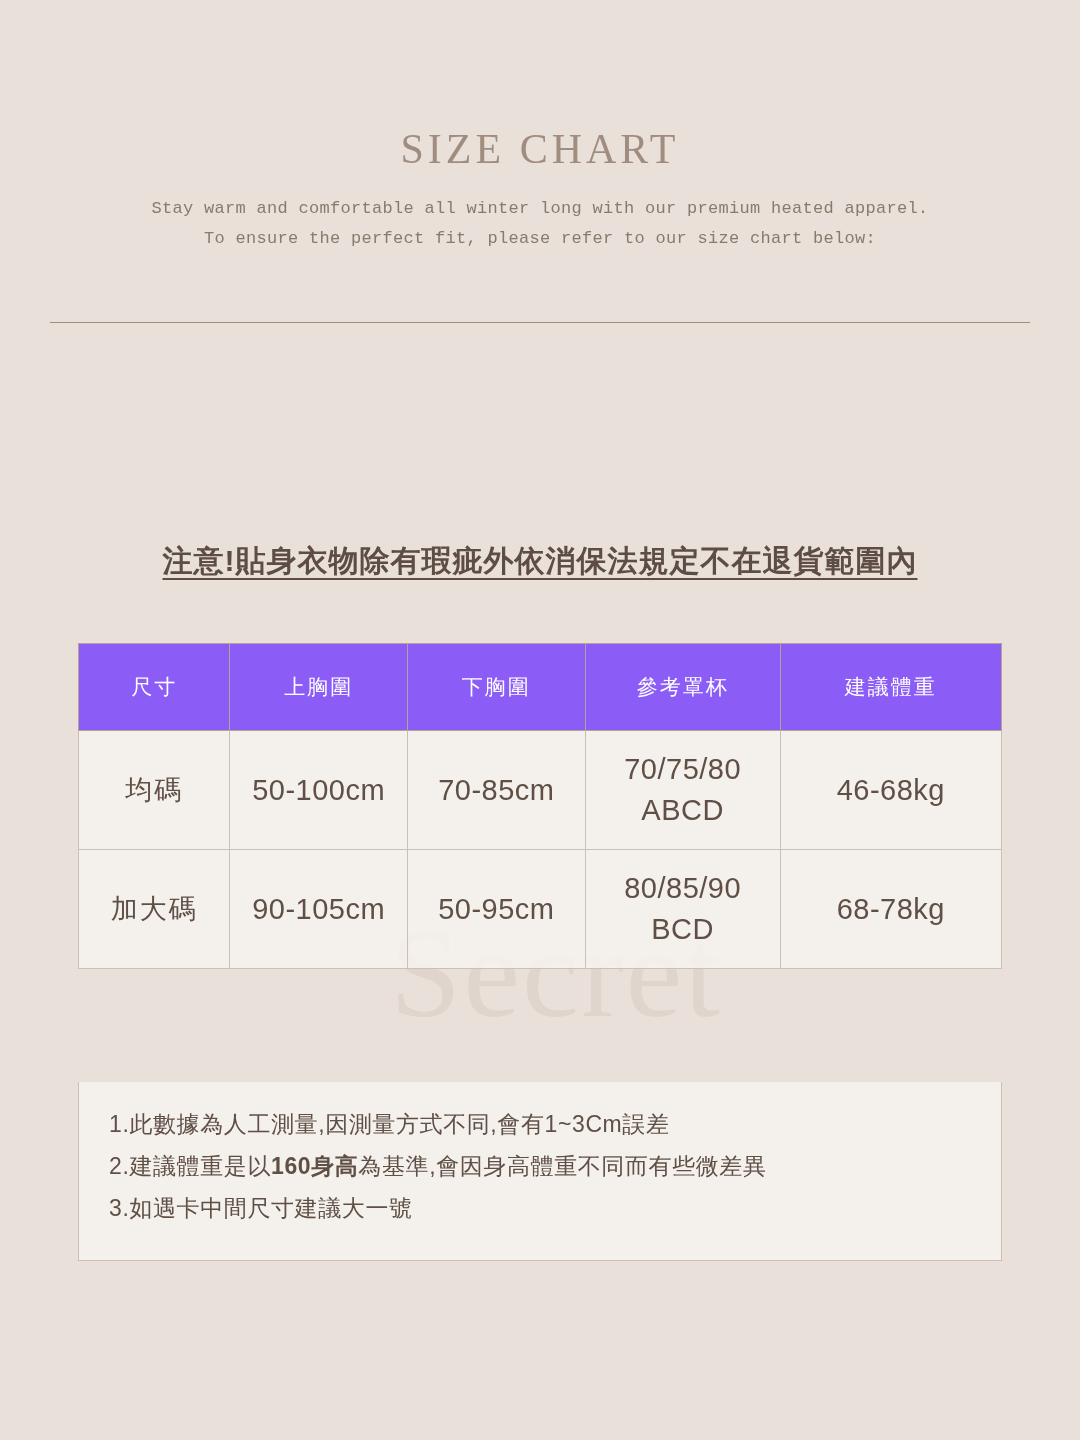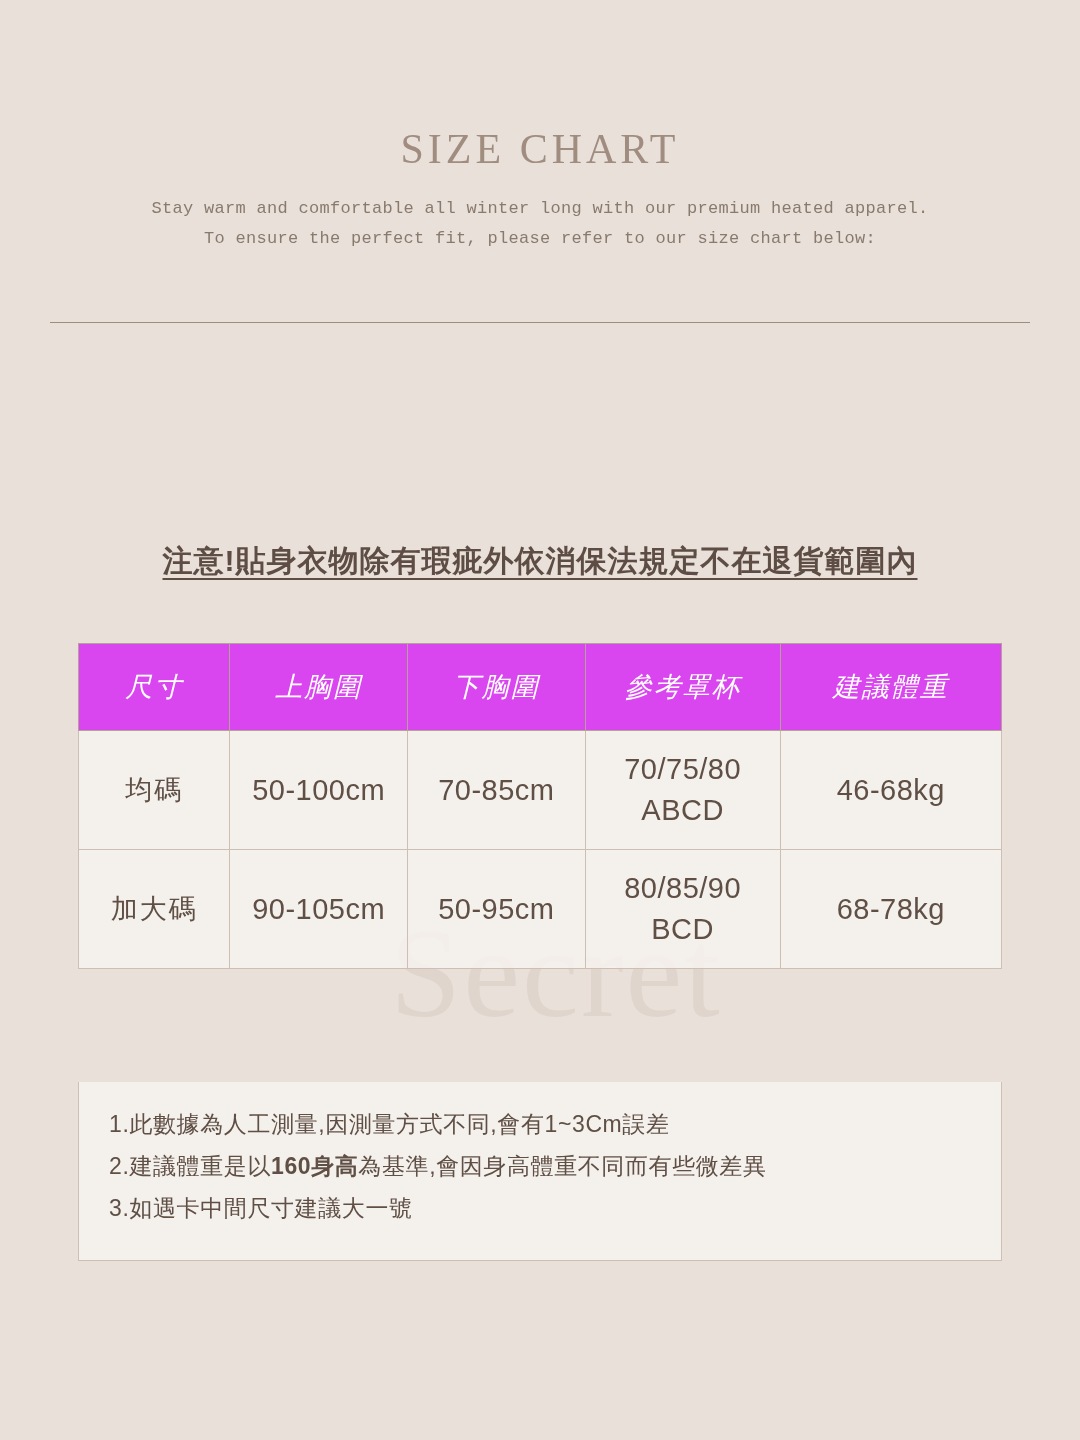--- a/index.html
+++ b/index.html
@@ -110,14 +110,13 @@
     color: #5f4f45;
   }
   table.size-table thead th {
-    background: #d946ef;
+    background: #8b5cf6;
     color: #ffffff;
-    font-size: 27px;
+    font-size: 21px;
     font-weight: 500;
     letter-spacing: 2px;
     height: 84px;
     border-color: #b4a296;
-    font-style: italic;
   }
   table.size-table tbody td {
     background: rgba(247, 243, 239, 0.82);

